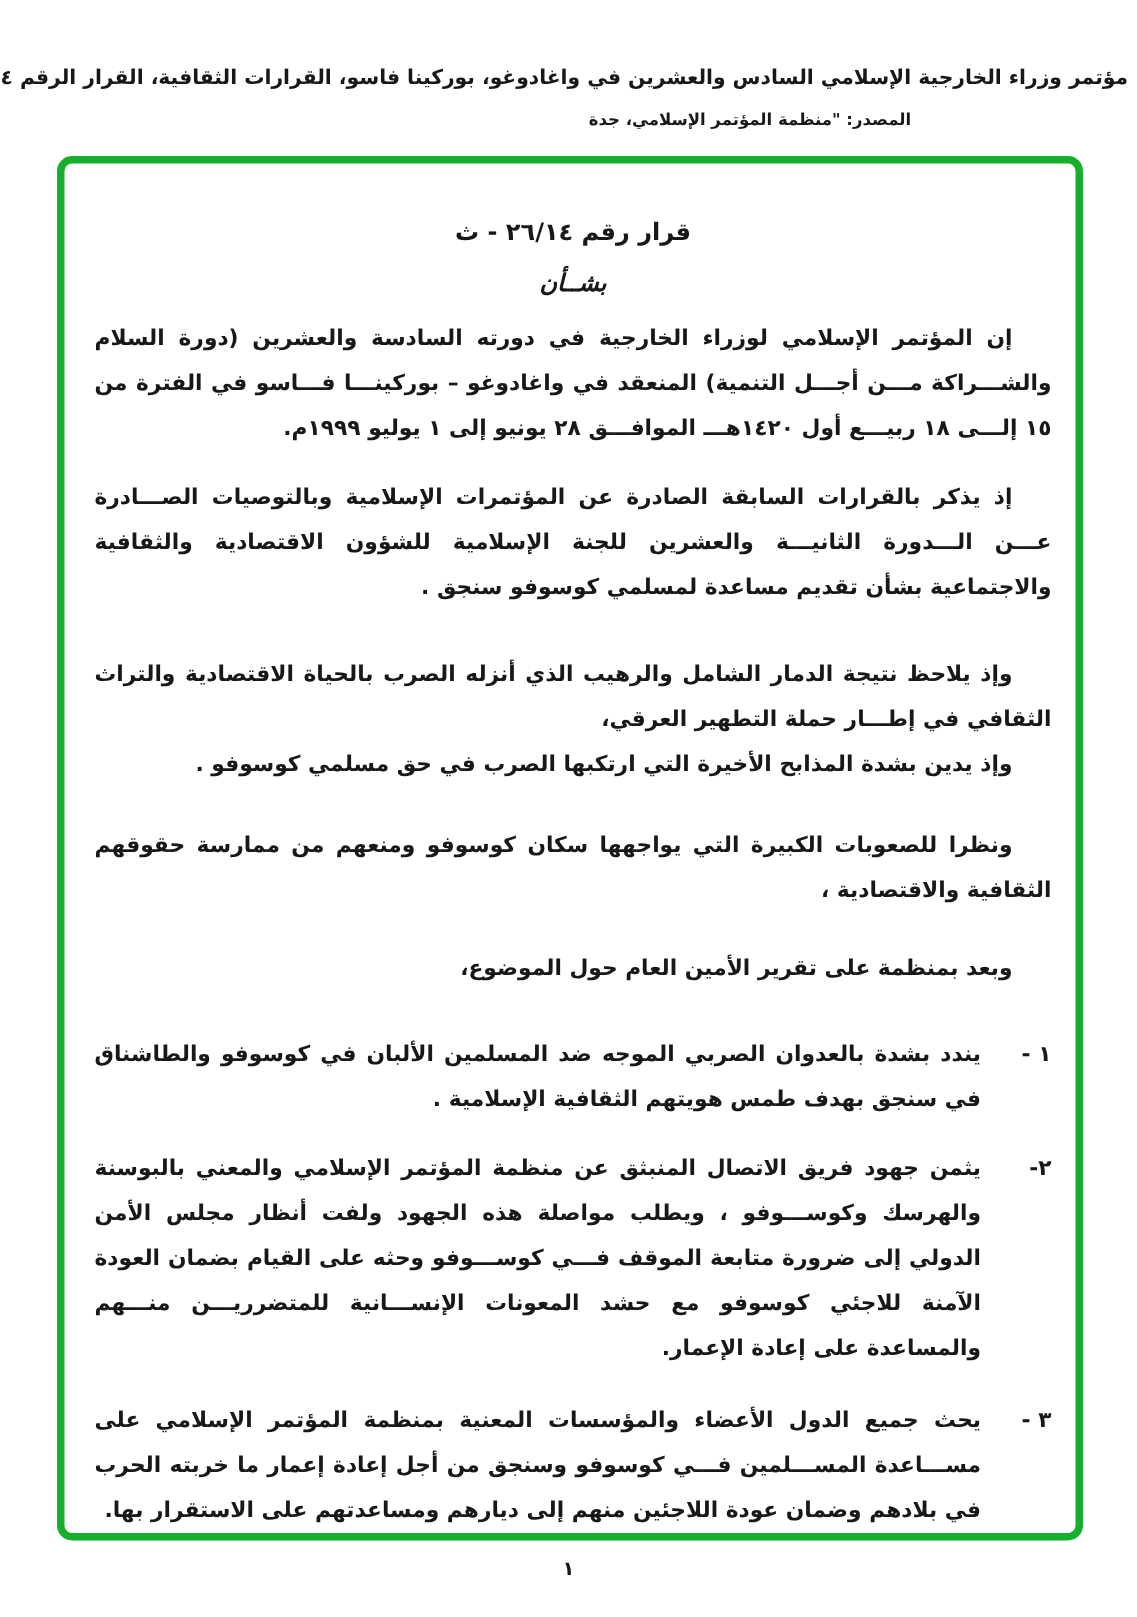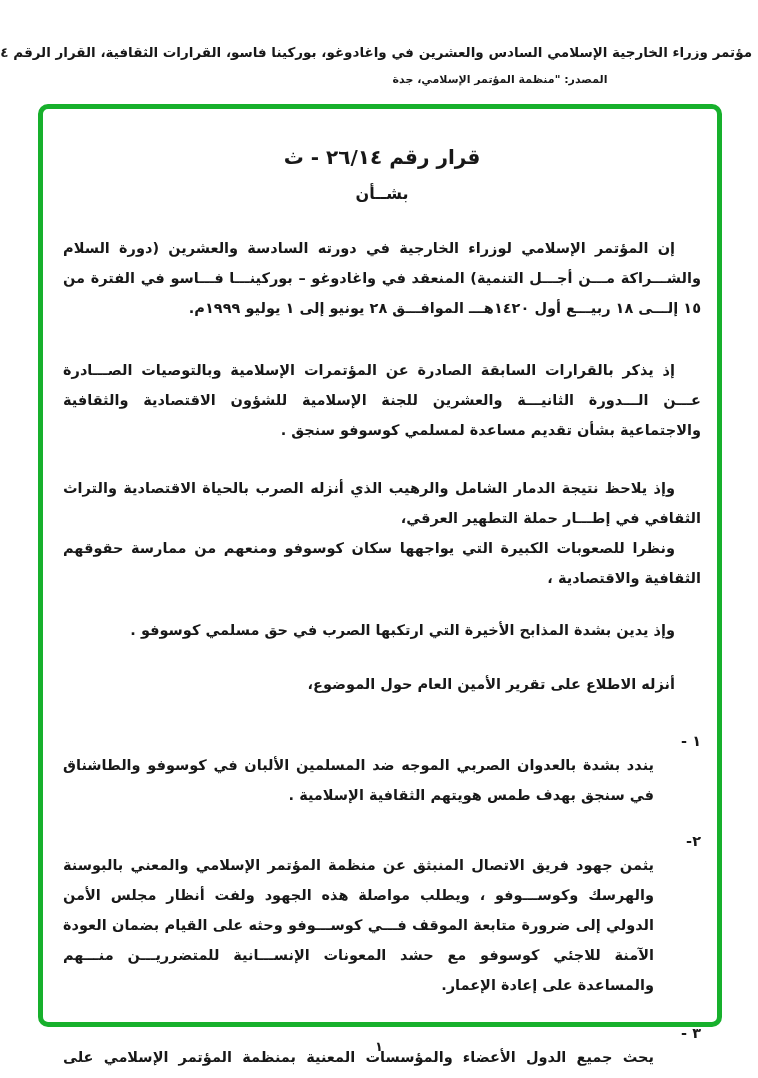--- a/index.html
+++ b/index.html
@@ -23,7 +23,7 @@
     padding:26px 16px 0 20px;direction:rtl;
   }
   .title-line{direction:rtl;text-align:center;margin:0;}
-  .t1{font-size:20px;margin:10px 0 15px;}
+  .t1{font-size:16px;margin:10px 0 15px;}
   .t2{font-size:16px;margin:0 0 30px;}
   .t3{font-size:16.5px;margin:0 0 42px;}
   .para{

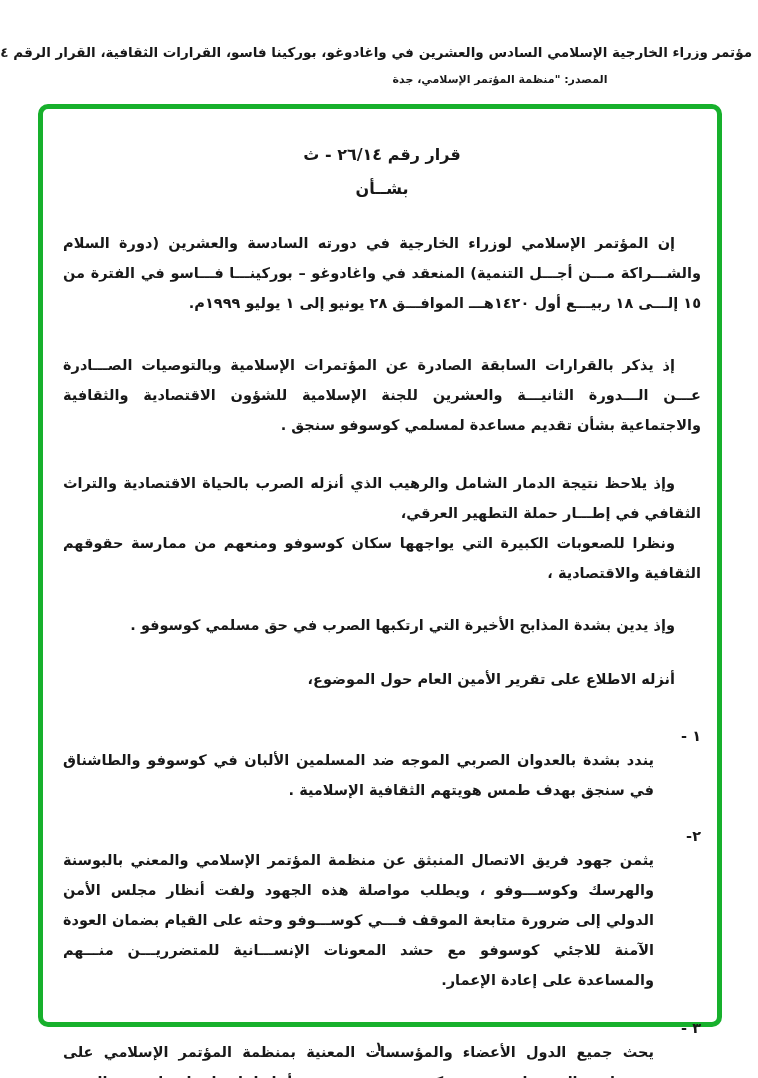--- a/index.html
+++ b/index.html
@@ -24,7 +24,7 @@
   }
   .title-line{direction:rtl;text-align:center;margin:0;}
   .t1{font-size:16px;margin:10px 0 15px;}
-  .t2{font-size:16px;margin:0 0 30px;}
+  .t2{font-size:16px;margin:0 0 13px;font-style:italic;}
   .t3{font-size:16.5px;margin:0 0 42px;}
   .para{
     direction:rtl;text-align:justify;text-indent:26px;

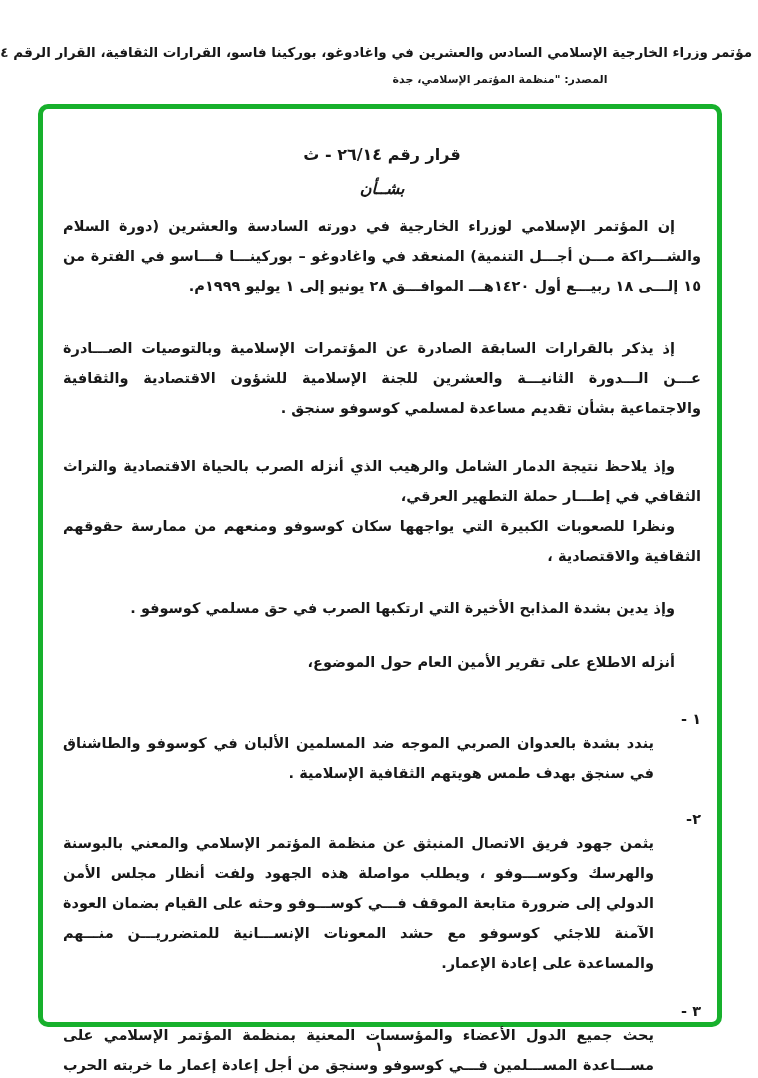--- a/index.html
+++ b/index.html
@@ -30,7 +30,7 @@
     direction:rtl;text-align:justify;text-indent:26px;
     font-size:14.5px;line-height:30px;margin:0;
   }
-  .p1{margin-bottom:32px;}
+  .p1{margin-bottom:16px;}
   .p2{margin-bottom:28px;}
   .p3{}
   .p4{margin-bottom:24px;}

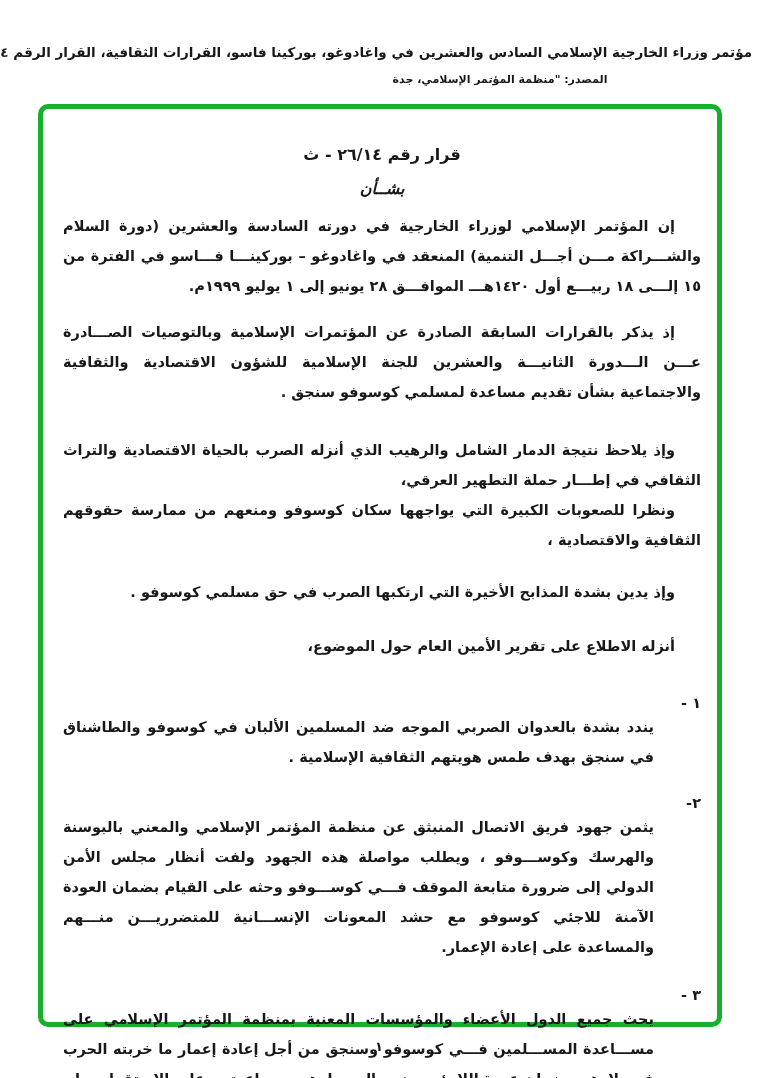--- a/index.html
+++ b/index.html
@@ -62,8 +62,8 @@
   <p class="para p1">إن المؤتمر الإسلامي لوزراء الخارجية في دورته السادسة والعشرين (دورة السلام والشـــراكة مـــن أجـــل التنمية) المنعقد في واغادوغو – بوركينـــا فـــاسو في الفترة من ١٥ إلـــى ١٨ ربيـــع أول ١٤٢٠هـــ الموافـــق ٢٨ يونيو إلى ١ يوليو ١٩٩٩م.</p>
   <p class="para p2">إذ يذكر بالقرارات السابقة الصادرة عن المؤتمرات الإسلامية وبالتوصيات الصـــادرة عـــن الـــدورة الثانيـــة والعشرين للجنة الإسلامية للشؤون الاقتصادية والثقافية والاجتماعية بشأن تقديم مساعدة لمسلمي كوسوفو سنجق .</p>
   <p class="para p3">وإذ يلاحظ  نتيجة الدمار الشامل والرهيب الذي أنزله الصرب بالحياة الاقتصادية والتراث الثقافي في إطـــار حملة التطهير العرقي،</p>
+  <p class="para p4">وإذ يدين بشدة  المذابح الأخيرة التي ارتكبها الصرب في حق مسلمي كوسوفو .</p>
   <p class="para p5">ونظرا للصعوبات الكبيرة التي يواجهها سكان كوسوفو ومنعهم من ممارسة حقوقهم الثقافية والاقتصادية ،</p>
-  <p class="para p4">وإذ يدين بشدة  المذابح الأخيرة التي ارتكبها الصرب في حق مسلمي كوسوفو .</p>
   <p class="para p6">أنزله الاطلاع على تقرير الأمين العام حول الموضوع،</p>
 
   <div class="item i1">

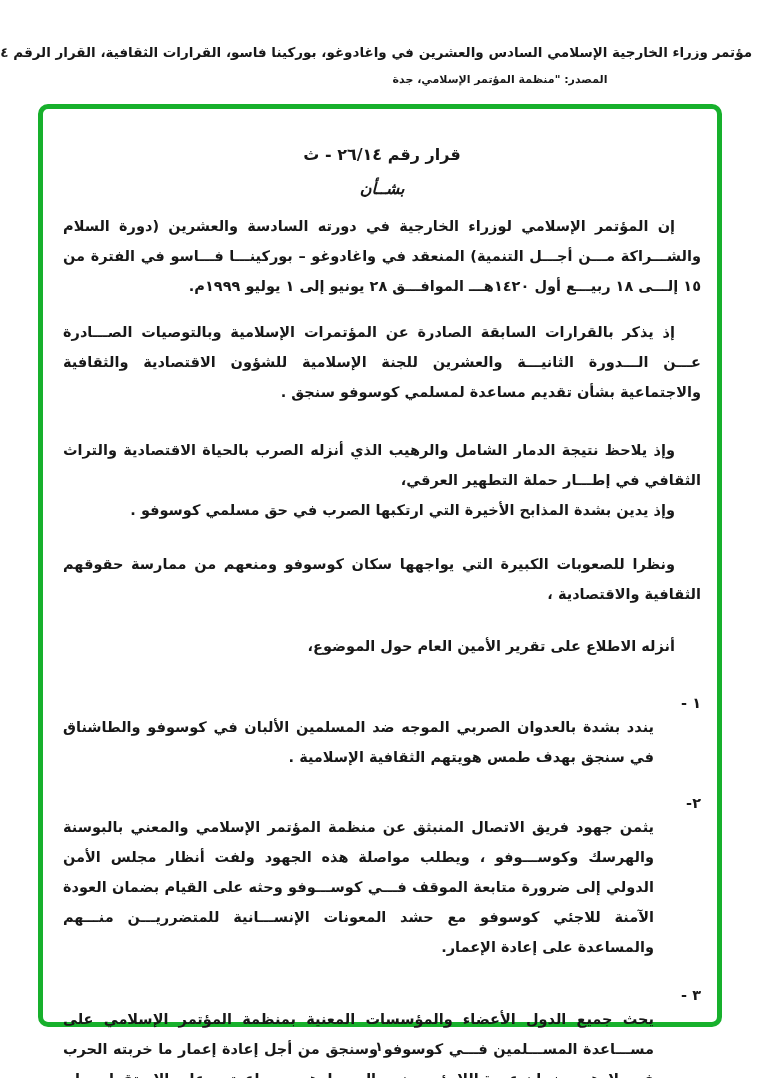--- a/index.html
+++ b/index.html
@@ -64,7 +64,7 @@
   <p class="para p3">وإذ يلاحظ  نتيجة الدمار الشامل والرهيب الذي أنزله الصرب بالحياة الاقتصادية والتراث الثقافي في إطـــار حملة التطهير العرقي،</p>
   <p class="para p4">وإذ يدين بشدة  المذابح الأخيرة التي ارتكبها الصرب في حق مسلمي كوسوفو .</p>
   <p class="para p5">ونظرا للصعوبات الكبيرة التي يواجهها سكان كوسوفو ومنعهم من ممارسة حقوقهم الثقافية والاقتصادية ،</p>
-  <p class="para p6">أنزله الاطلاع على تقرير الأمين العام حول الموضوع،</p>
+  <p class="para p6">وبعد بمنظمة على تقرير الأمين العام حول الموضوع،</p>
 
   <div class="item i1">
     <span class="marker">١ -</span>

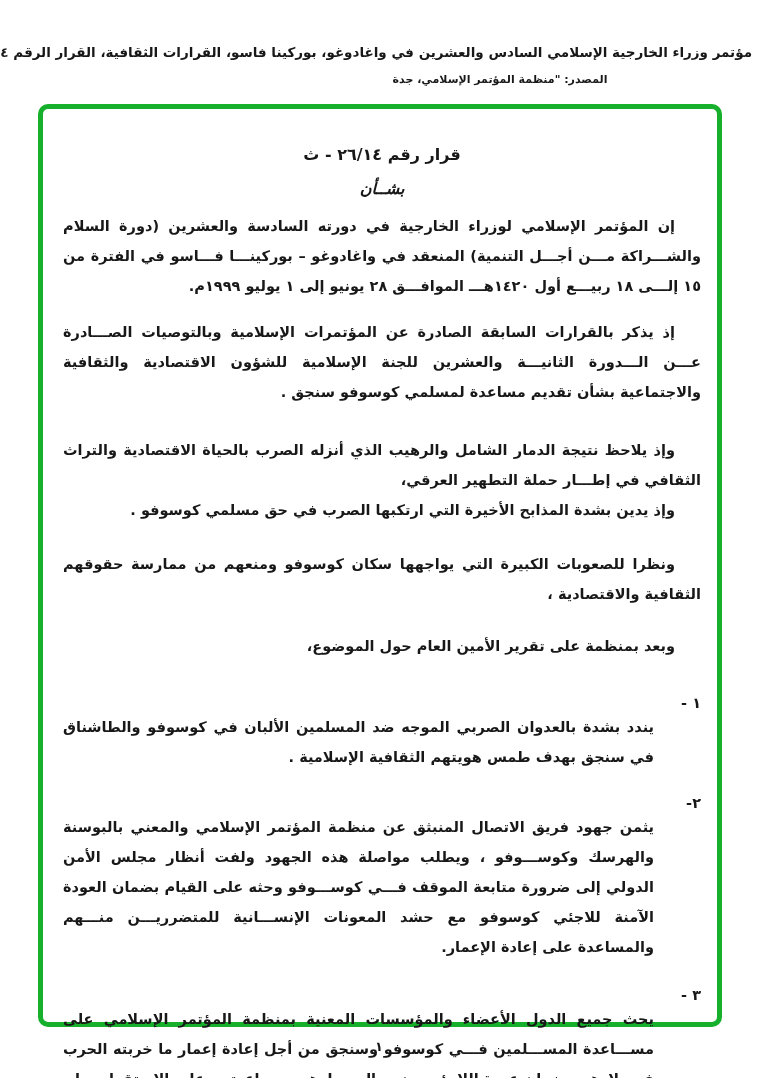--- a/index.html
+++ b/index.html
@@ -40,7 +40,7 @@
     display:flex;direction:rtl;font-size:14.5px;line-height:30px;
   }
   .item .marker{flex:none;width:47px;text-align:right;direction:rtl;}
-  .item .itext{flex:1;text-align:justify;direction:rtl;margin-top:24px;}
+  .item .itext{flex:1;text-align:justify;direction:rtl;}
   .i1{margin-bottom:16px;}
   .i2{margin-bottom:18px;}
   .i3{margin-bottom:0;}

